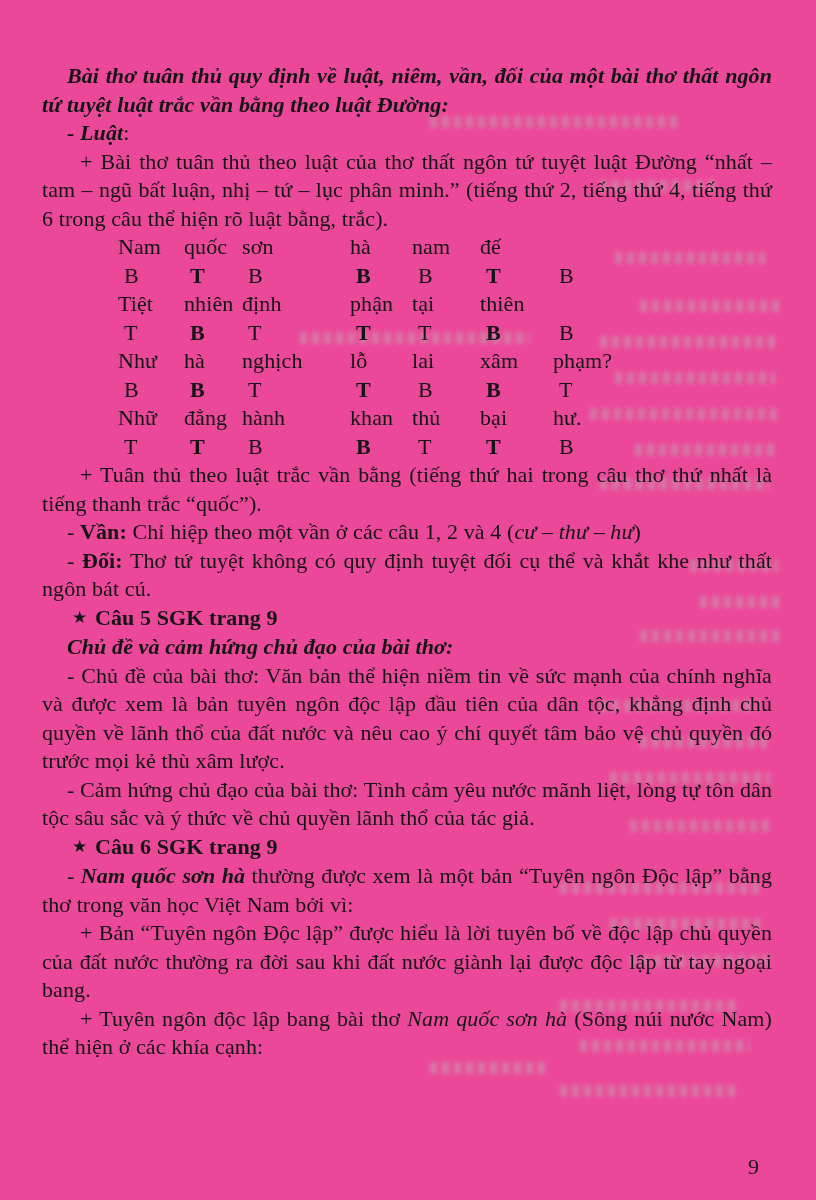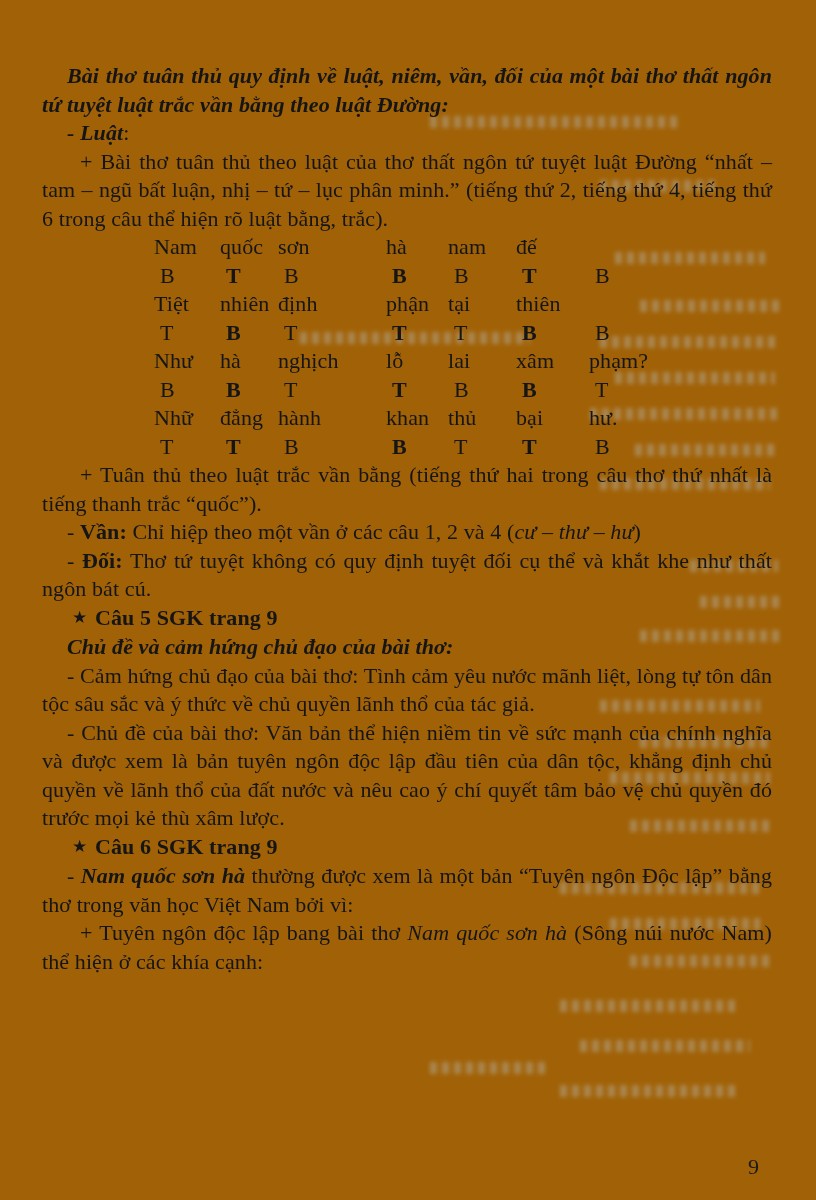--- a/index.html
+++ b/index.html
@@ -11,7 +11,7 @@
     font-family: "Liberation Serif", "DejaVu Serif", serif;
     color: #151515;
   }
-  .page { position: absolute; inset: 0; background: #a16207; }
+  .page { position: absolute; inset: 0; background: #ec4899; }
 
   .content {
     position: absolute;

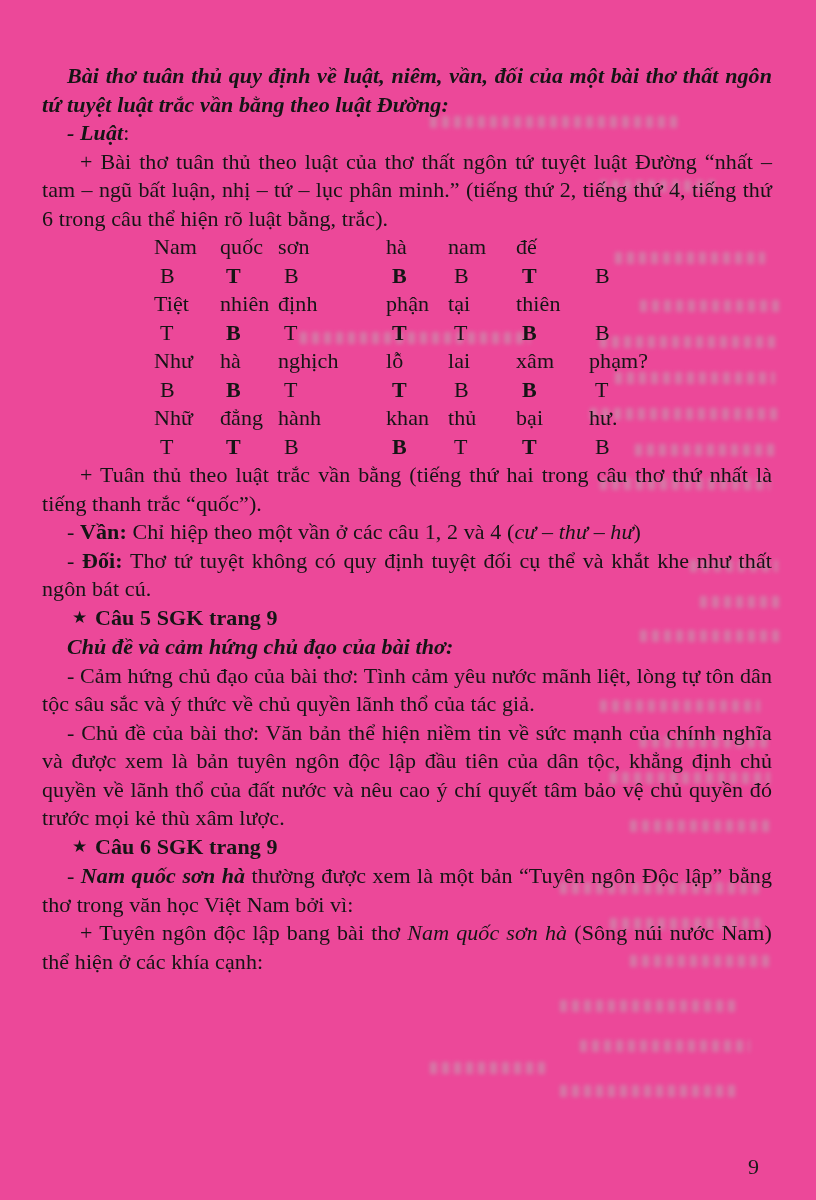--- a/index.html
+++ b/index.html
@@ -36,7 +36,7 @@
     padding-right: 2px;
   }
 
-  .poem { margin-left: 112px; text-align: left; }
+  .poem { margin-left: 76px; text-align: left; }
   .prow {
     display: grid;
     grid-template-columns: 66px 58px 108px 62px 68px 73px 1fr;

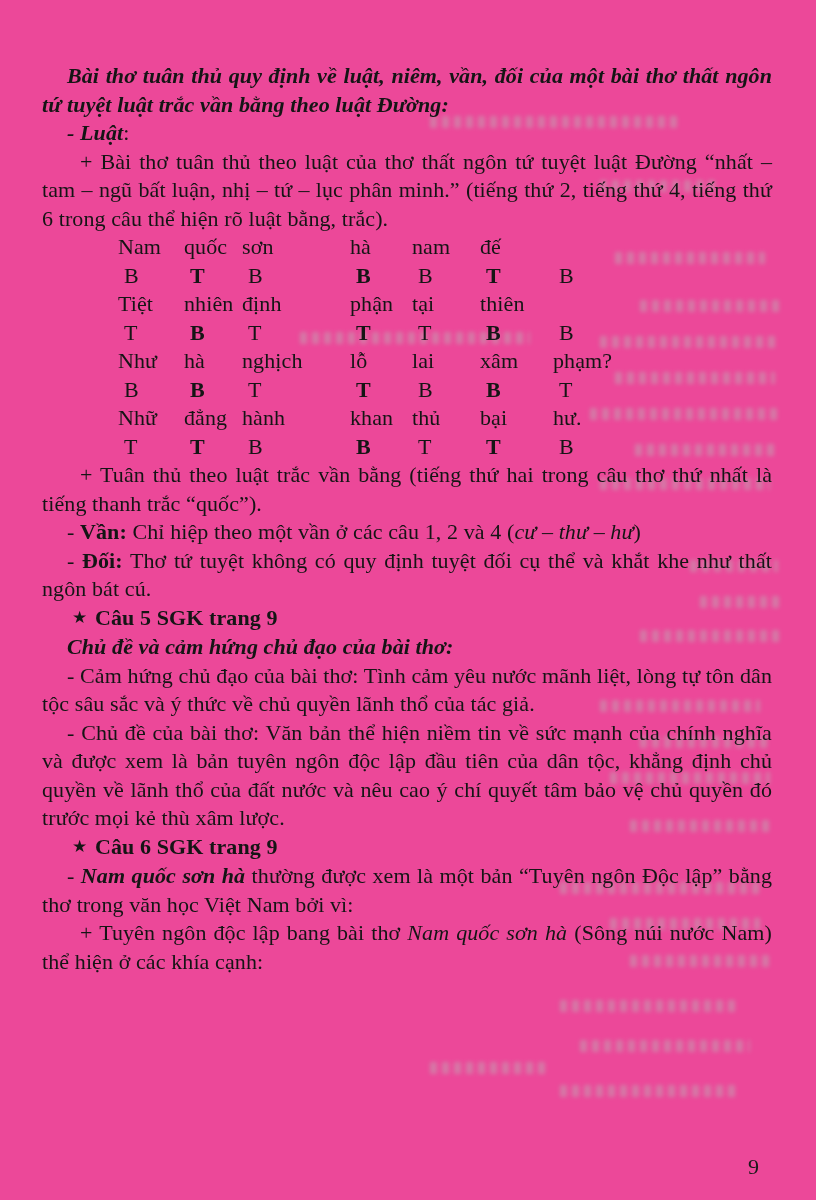--- a/index.html
+++ b/index.html
@@ -173,8 +173,8 @@
       <p class="para ind-normal"><span>- </span><span class="b">Đối:</span><span> Thơ tứ tuyệt không có quy định tuyệt đối cụ thể và khắt khe như thất ngôn bát cú.</span></p>
       <p class="para ind-star"><span class="star">★</span><span class="b"> Câu 5 SGK trang 9</span></p>
       <p class="para ind-normal"><span class="bi">Chủ đề và cảm hứng chủ đạo của bài thơ:</span></p>
+      <p class="para ind-normal"><span>- Chủ đề của bài thơ: Văn bản thể hiện niềm tin về sức mạnh của chính nghĩa và được xem là bản tuyên ngôn độc lập đầu tiên của dân tộc, khẳng định chủ quyền về lãnh thổ của đất nước và nêu cao ý chí quyết tâm bảo vệ chủ quyền đó trước mọi kẻ thù xâm lược.</span></p>
       <p class="para ind-normal"><span>- Cảm hứng chủ đạo của bài thơ: Tình cảm yêu nước mãnh liệt, lòng tự tôn dân tộc sâu sắc và ý thức về chủ quyền lãnh thổ của tác giả.</span></p>
-      <p class="para ind-normal"><span>- Chủ đề của bài thơ: Văn bản thể hiện niềm tin về sức mạnh của chính nghĩa và được xem là bản tuyên ngôn độc lập đầu tiên của dân tộc, khẳng định chủ quyền về lãnh thổ của đất nước và nêu cao ý chí quyết tâm bảo vệ chủ quyền đó trước mọi kẻ thù xâm lược.</span></p>
       <p class="para ind-star"><span class="star">★</span><span class="b"> Câu 6 SGK trang 9</span></p>
       <p class="para ind-normal"><span>- </span><span class="bi">Nam quốc sơn hà</span><span> thường được xem là một bản “Tuyên ngôn Độc lập” bằng thơ trong văn học Việt Nam bởi vì:</span></p>
       <p class="para ind-plus"><span>+ Tuyên ngôn độc lập bang bài thơ </span><span class="i">Nam quốc sơn hà</span><span> (Sông núi nước Nam) thể hiện ở các khía cạnh:</span></p>

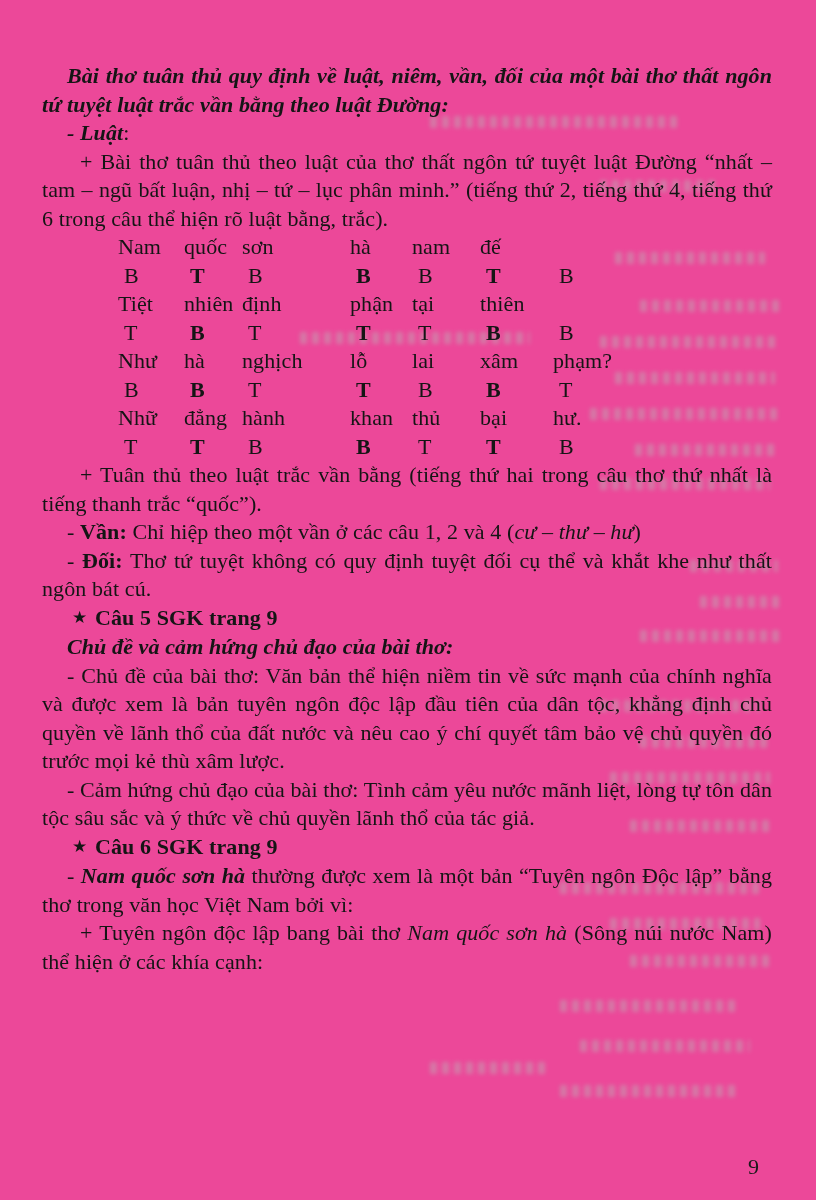--- a/index.html
+++ b/index.html
@@ -177,6 +177,7 @@
       <p class="para ind-normal"><span>- Cảm hứng chủ đạo của bài thơ: Tình cảm yêu nước mãnh liệt, lòng tự tôn dân tộc sâu sắc và ý thức về chủ quyền lãnh thổ của tác giả.</span></p>
       <p class="para ind-star"><span class="star">★</span><span class="b"> Câu 6 SGK trang 9</span></p>
       <p class="para ind-normal"><span>- </span><span class="bi">Nam quốc sơn hà</span><span> thường được xem là một bản “Tuyên ngôn Độc lập” bằng thơ trong văn học Việt Nam bởi vì:</span></p>
+      <p class="para ind-plus"><span>+ Bản “Tuyên ngôn Độc lập” được hiểu là lời tuyên bố về độc lập chủ quyền của đất nước thường ra đời sau khi đất nước giành lại được độc lập từ tay ngoại bang.</span></p>
       <p class="para ind-plus"><span>+ Tuyên ngôn độc lập bang bài thơ </span><span class="i">Nam quốc sơn hà</span><span> (Sông núi nước Nam) thể hiện ở các khía cạnh:</span></p>
     </div>
   <div class="pagenum">9</div>

